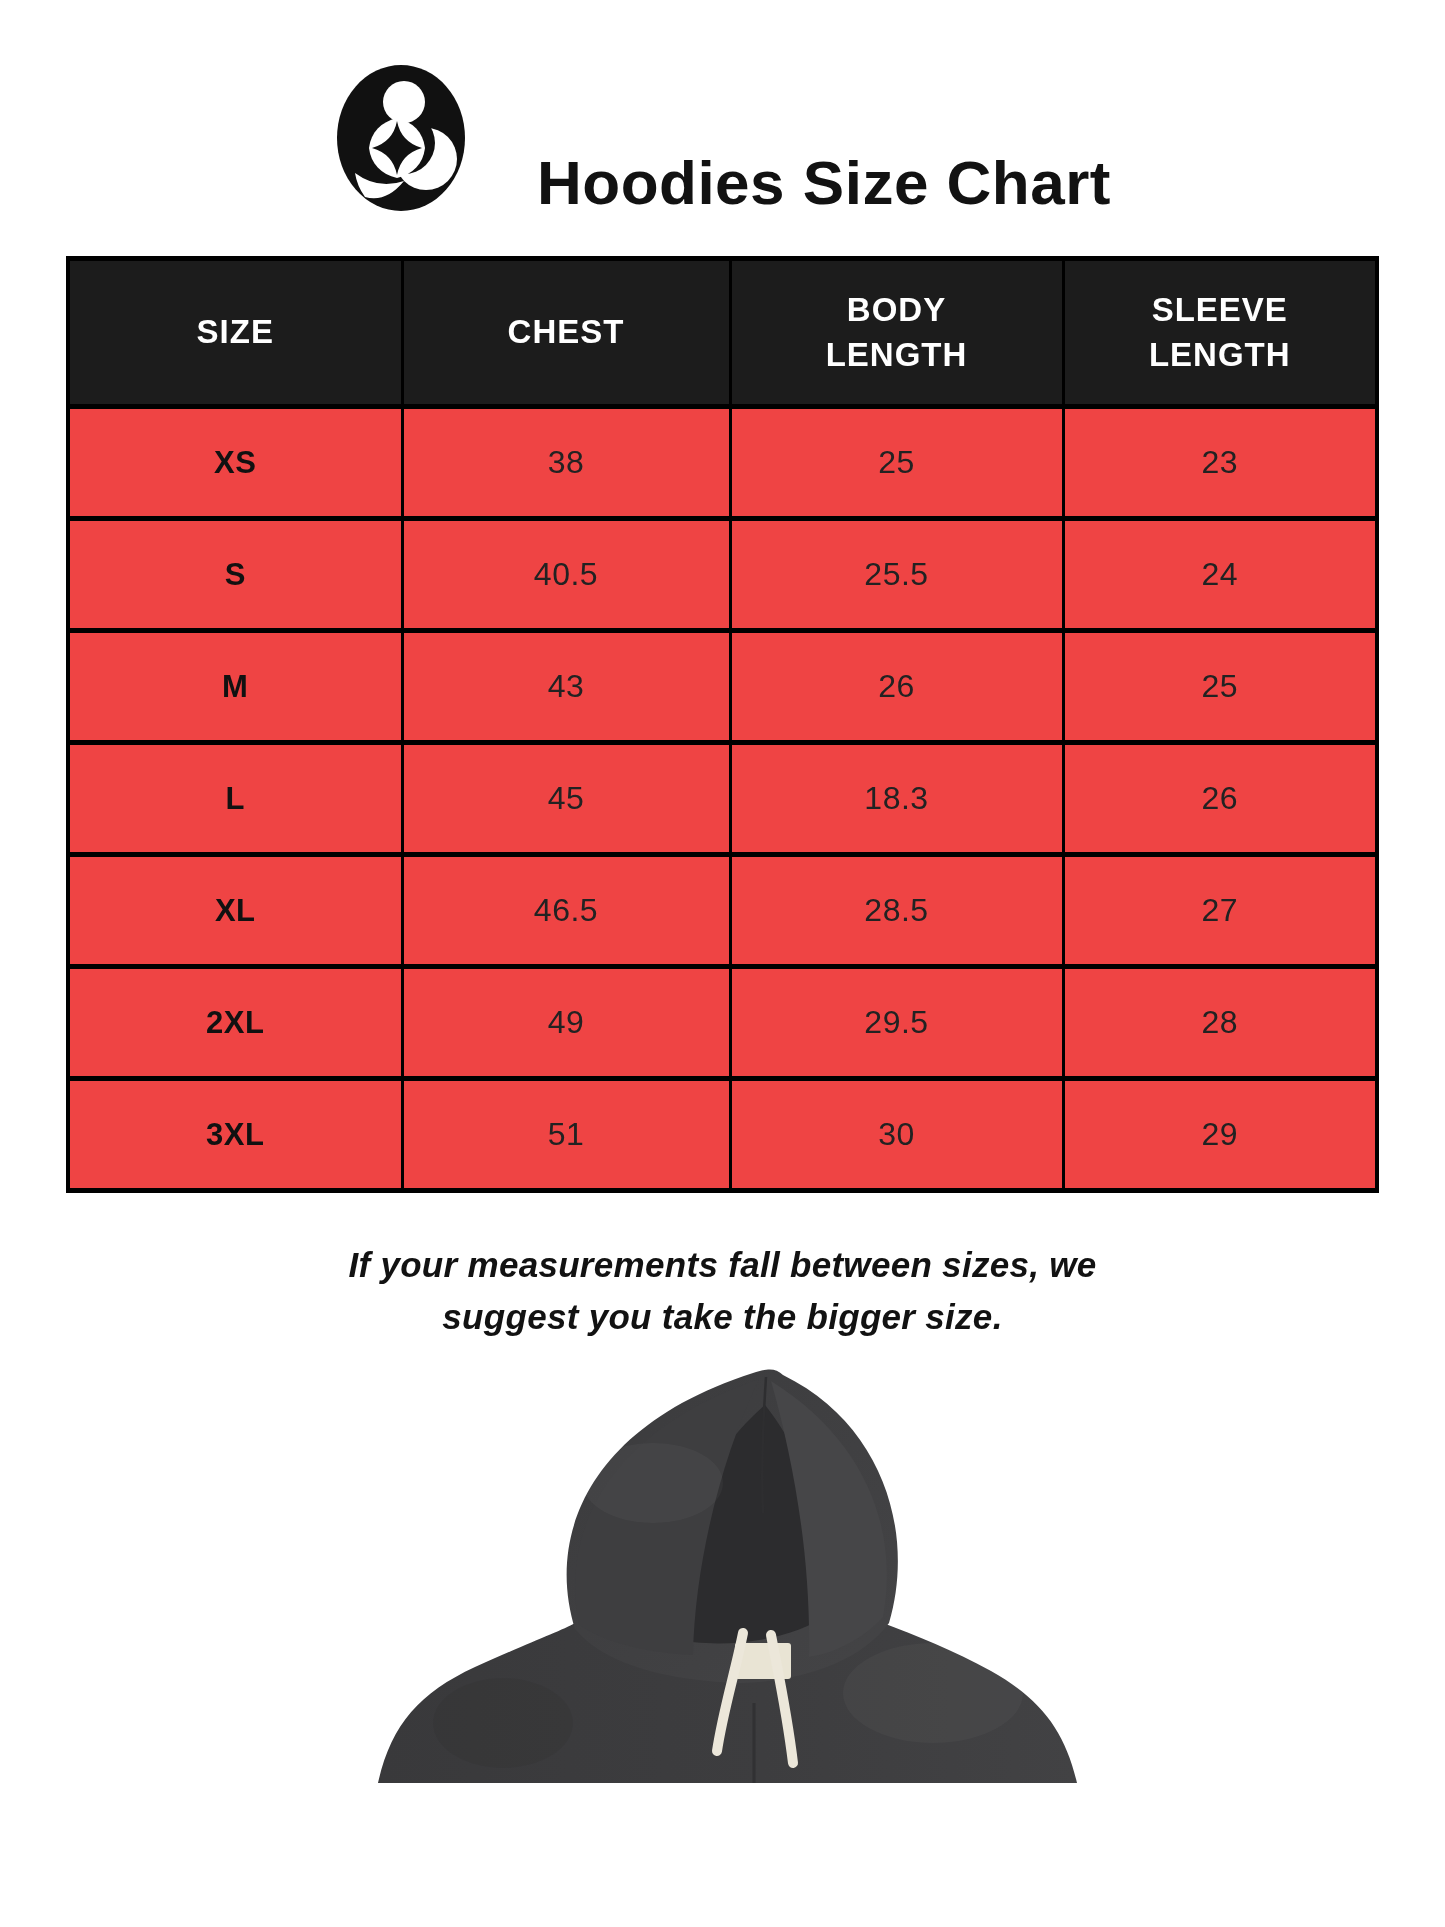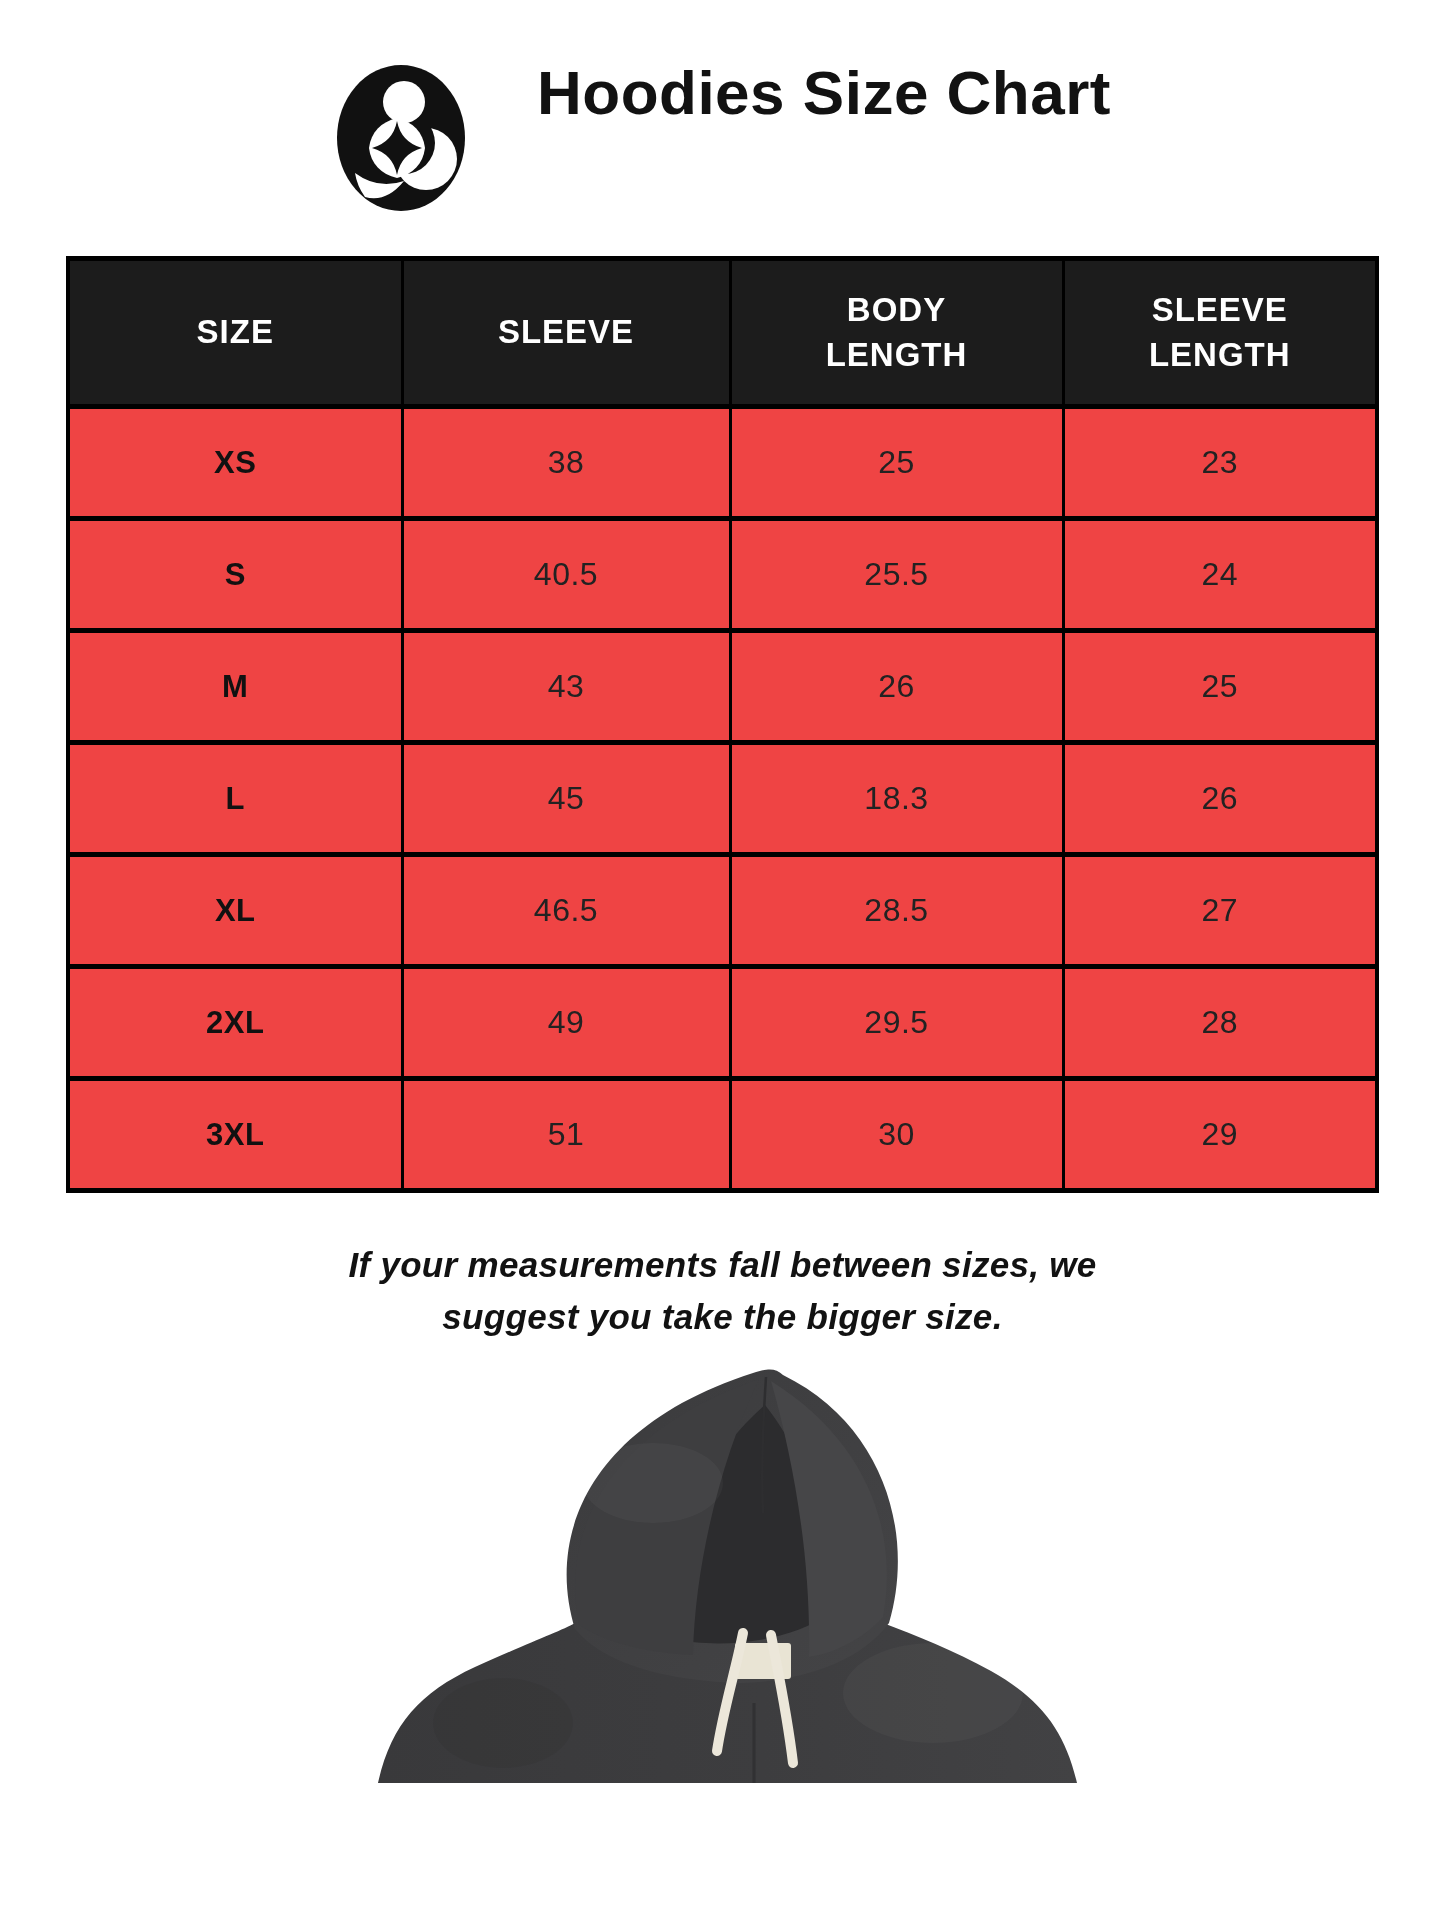--- a/index.html
+++ b/index.html
@@ -26,7 +26,7 @@
   
   .brand-header{
     margin-top:62px;
-    display:flex;align-items:flex-start;justify-content:center;gap:68px;
+    display:flex;align-items:flex-end;justify-content:center;gap:68px;
   }
   .brand-logo{width:135px;height:152px;flex:0 0 auto;}
   .page-title{

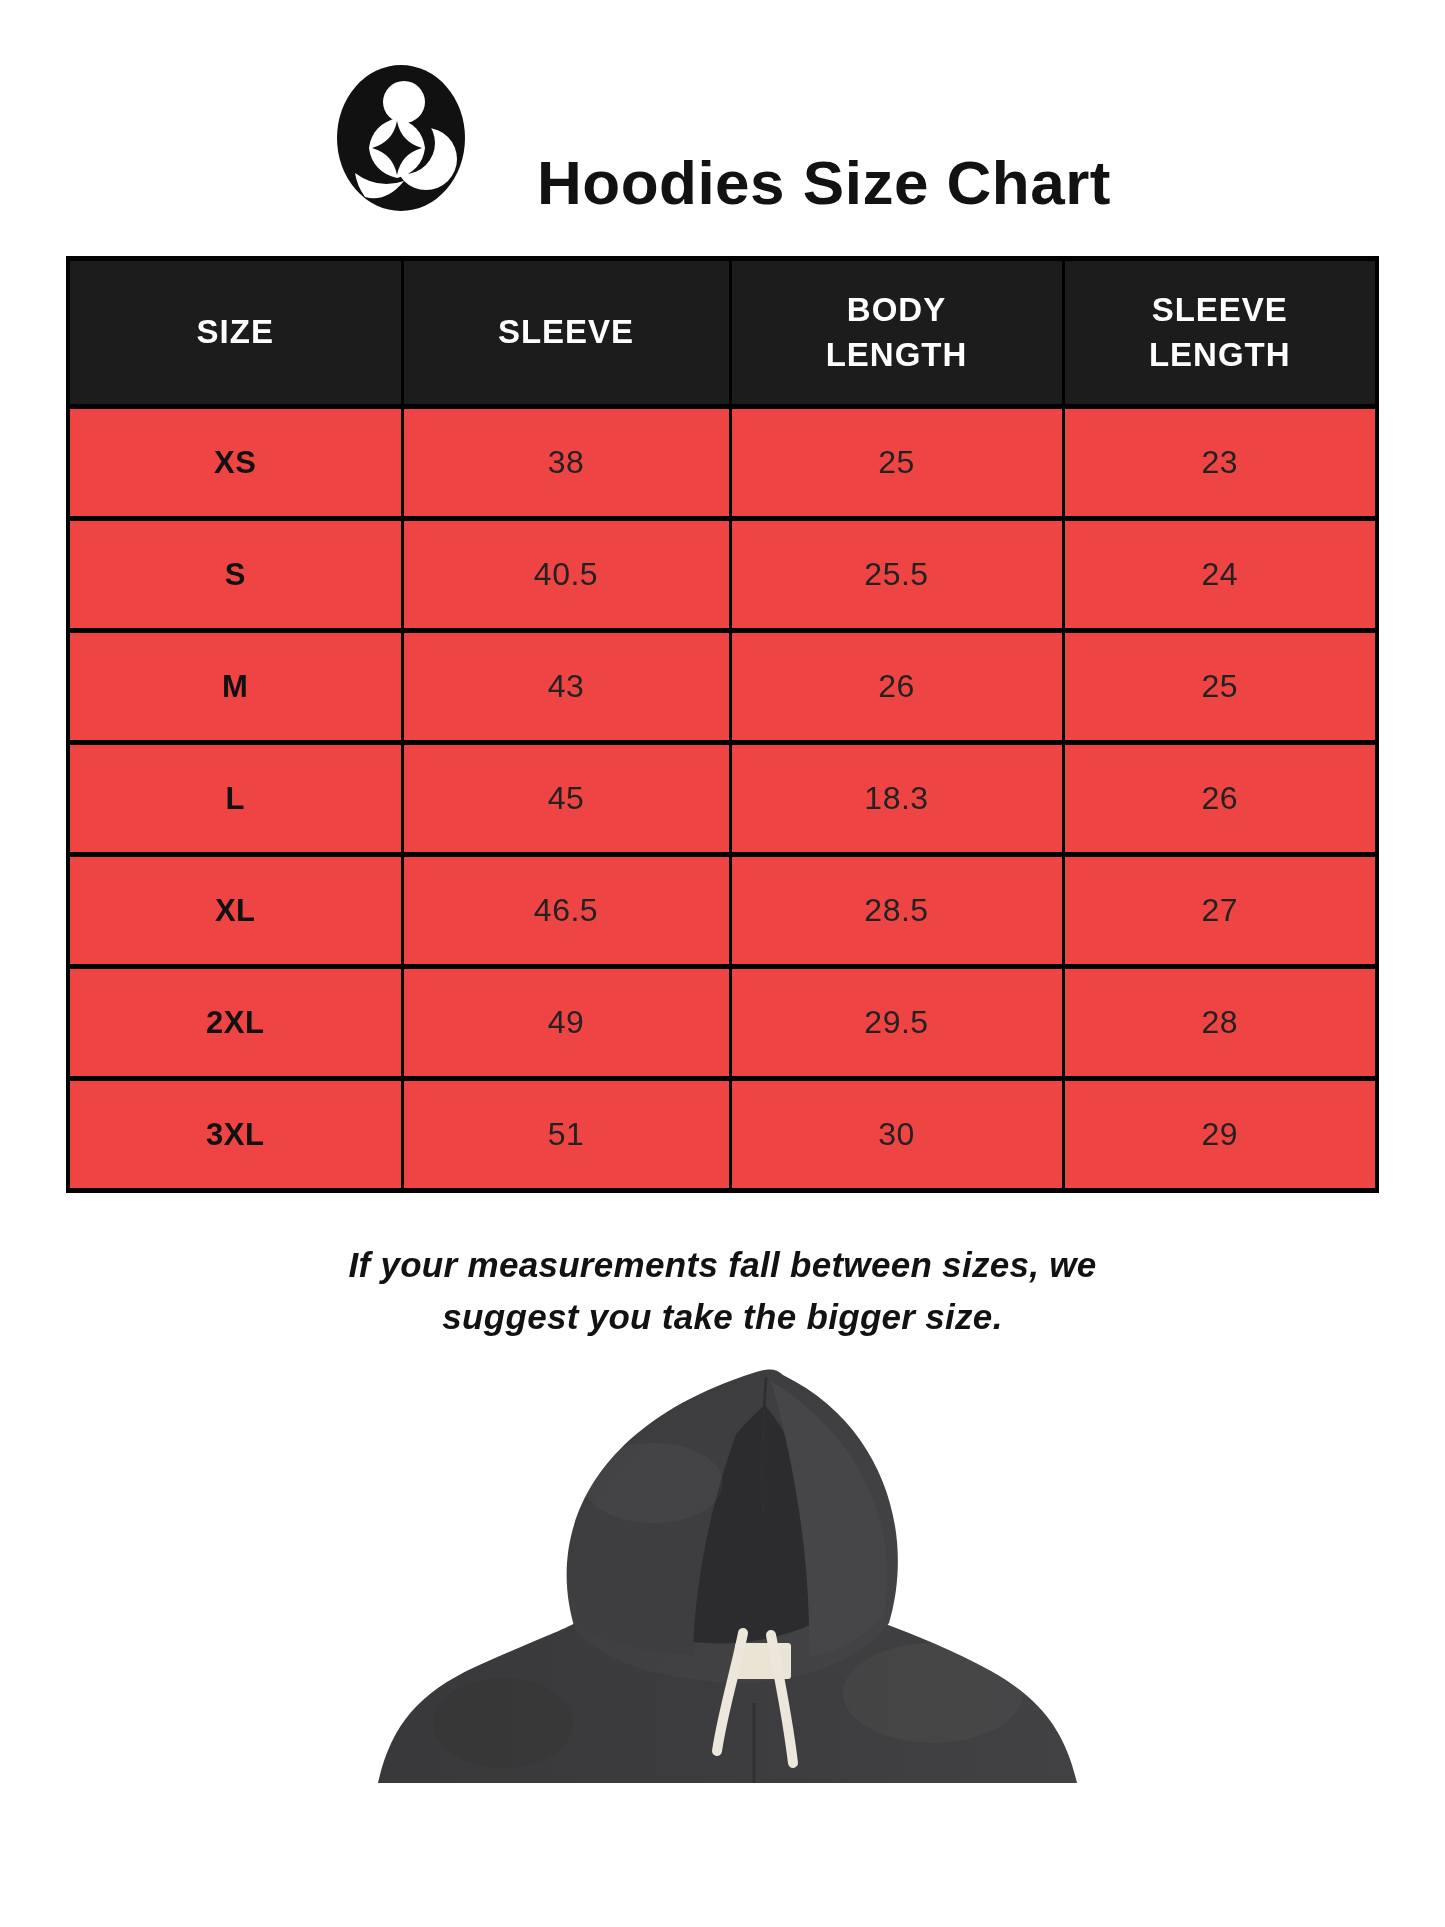--- a/index.html
+++ b/index.html
@@ -106,7 +106,7 @@
   <thead>
     <tr>
       <th><span class="th-inner">SIZE</span></th>
-      <th><span class="th-inner">SLEEVE</span></th>
+      <th><span class="th-inner">CHEST</span></th>
       <th><span class="th-inner">BODY LENGTH</span></th>
       <th><span class="th-inner">SLEEVE LENGTH</span></th>
     </tr>

